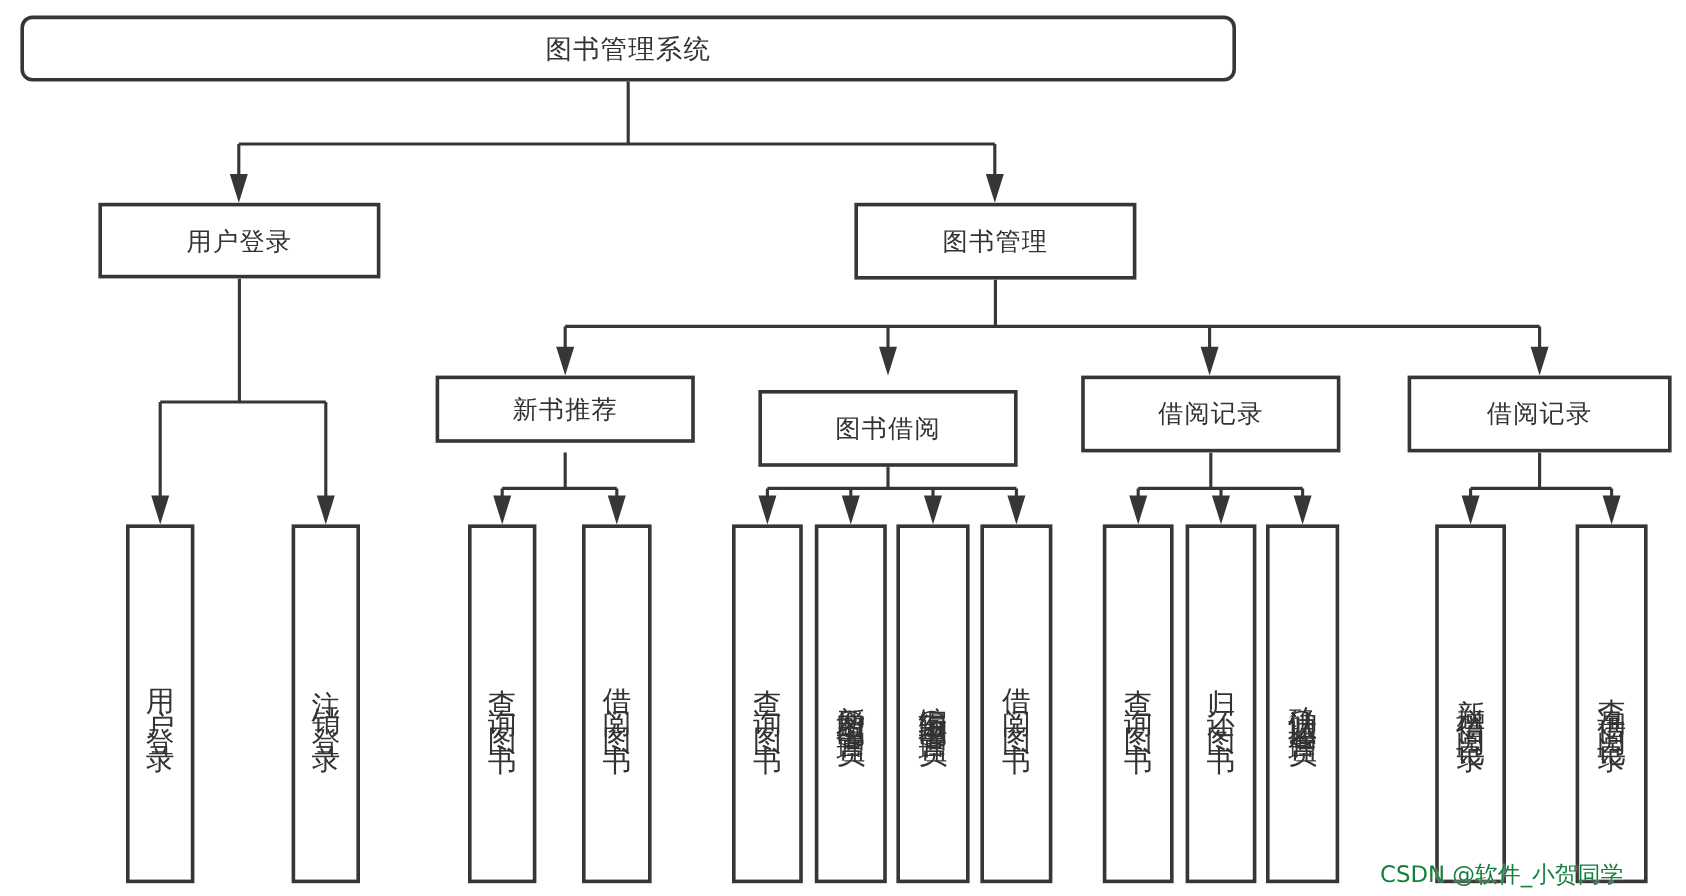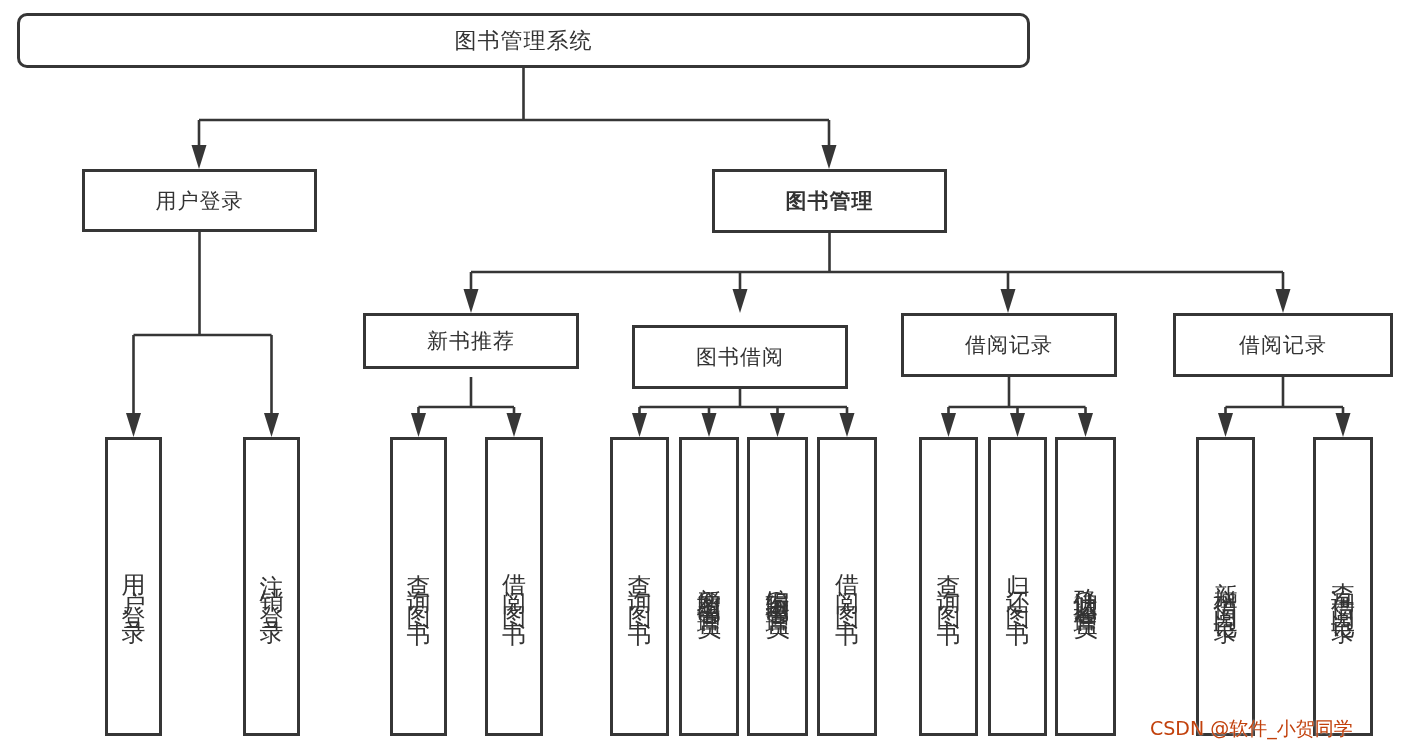--- a/index.html
+++ b/index.html
@@ -107,7 +107,7 @@
   <div class="box hbox" style="left:17px; top:13px; width:1013px; height:55px; font-size:22px;border-radius:10px;">图书管理系统</div>
 
   <div class="box hbox" style="left:82px; top:169px; width:235px; height:63px;">用户登录</div>
-  <div class="box hbox" style="left:712px; top:169px; width:235px; height:64px;font-weight:bold;">图书管理</div>
+  <div class="box hbox" style="left:712px; top:169px; width:235px; height:64px;">图书管理</div>
 
   <div class="box hbox" style="left:363px; top:313px; width:216px; height:56px;">新书推荐</div>
   <div class="box hbox" style="left:632px; top:313px; width:216px; height:64px;margin-top:12px;">图书借阅</div>

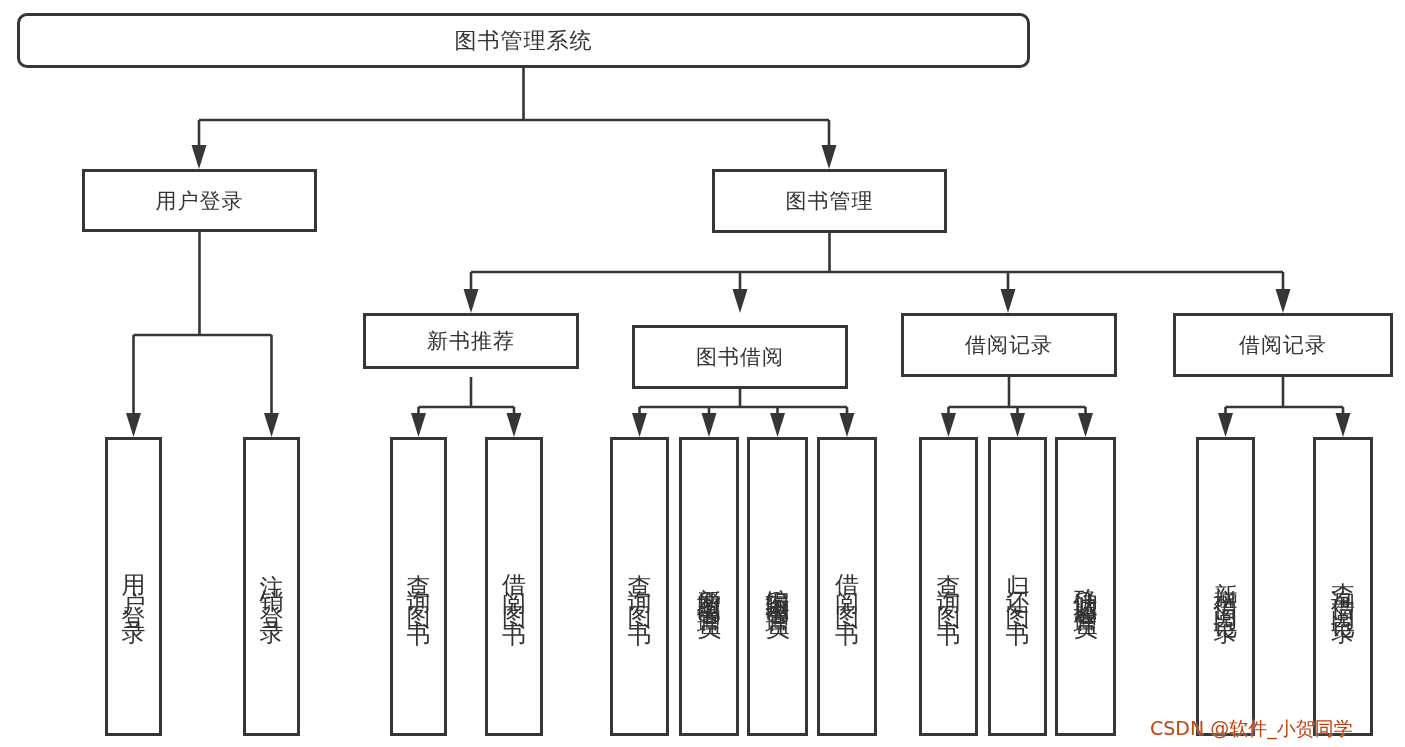--- a/index.html
+++ b/index.html
@@ -48,7 +48,7 @@
     left: 1150px;
     top: 716px;
     font-size: 19px;
-    color: #c2410c;
+    color: #15803d;
     text-shadow: 0 0 2px #ffffff;
     white-space: nowrap;
     z-index: 5;

